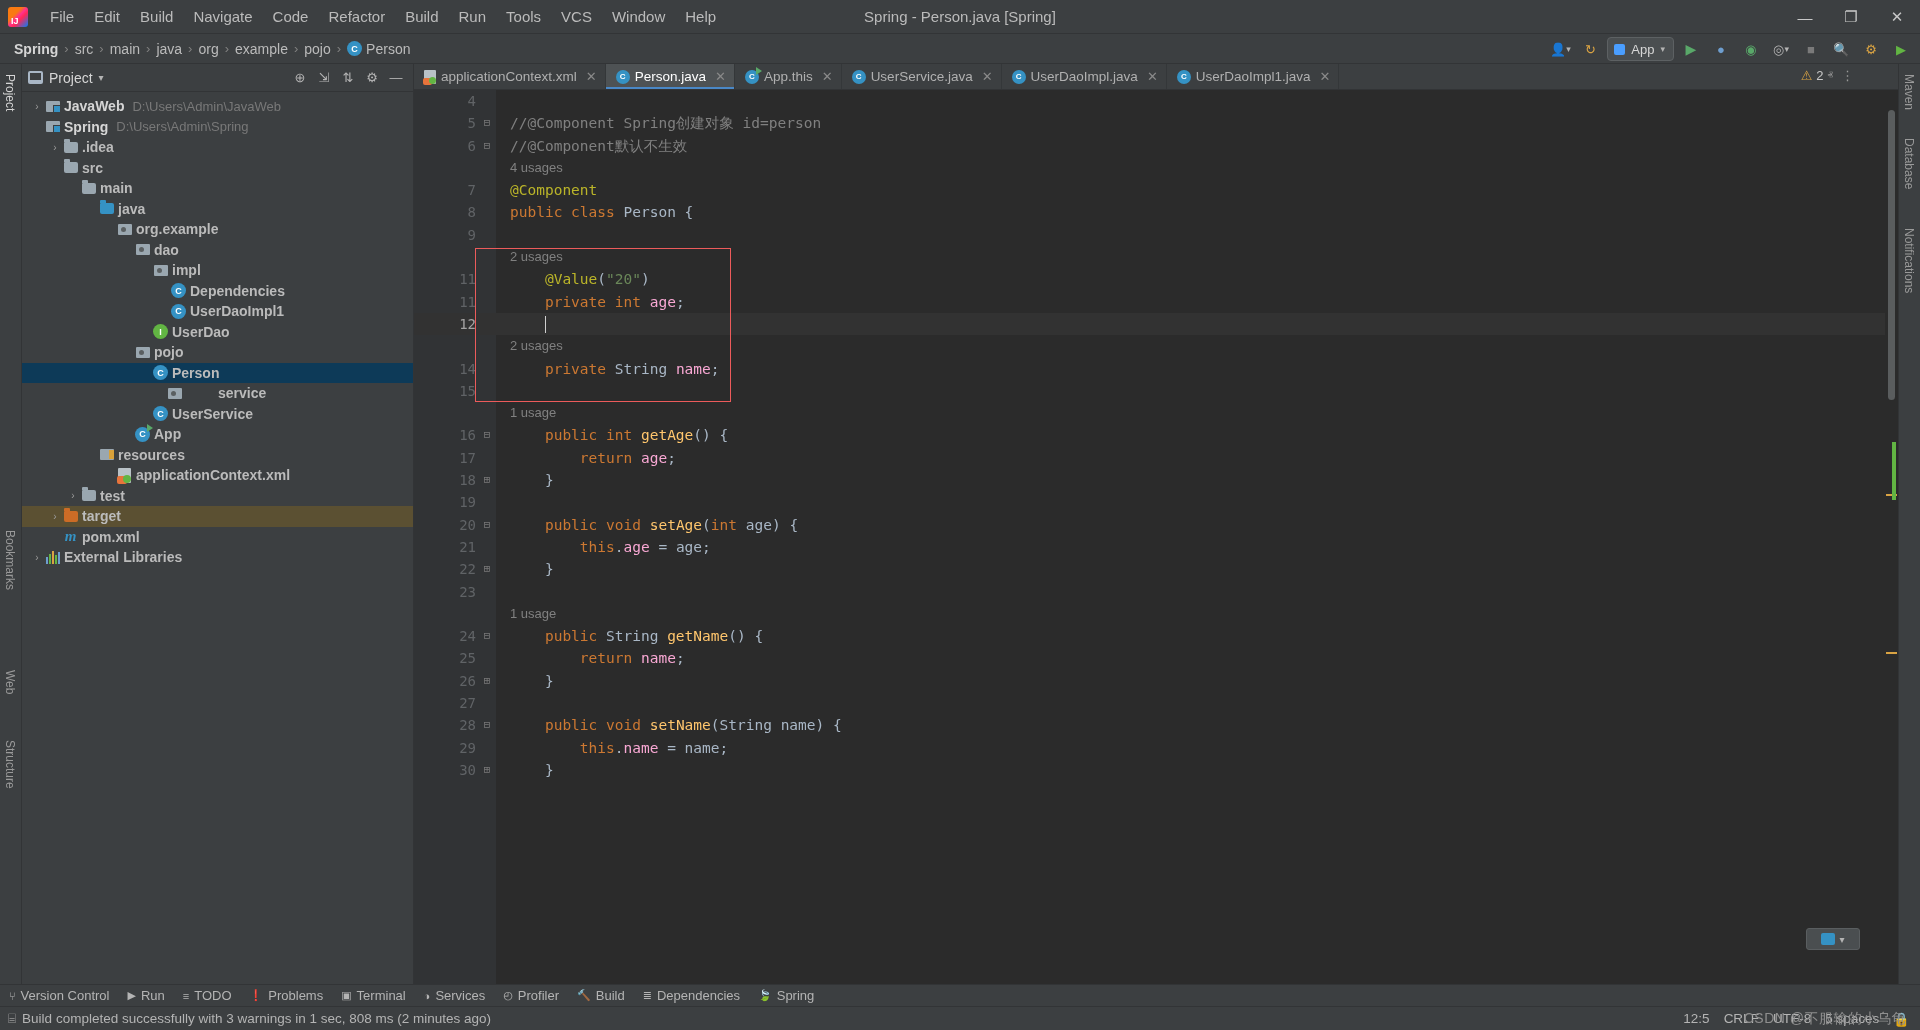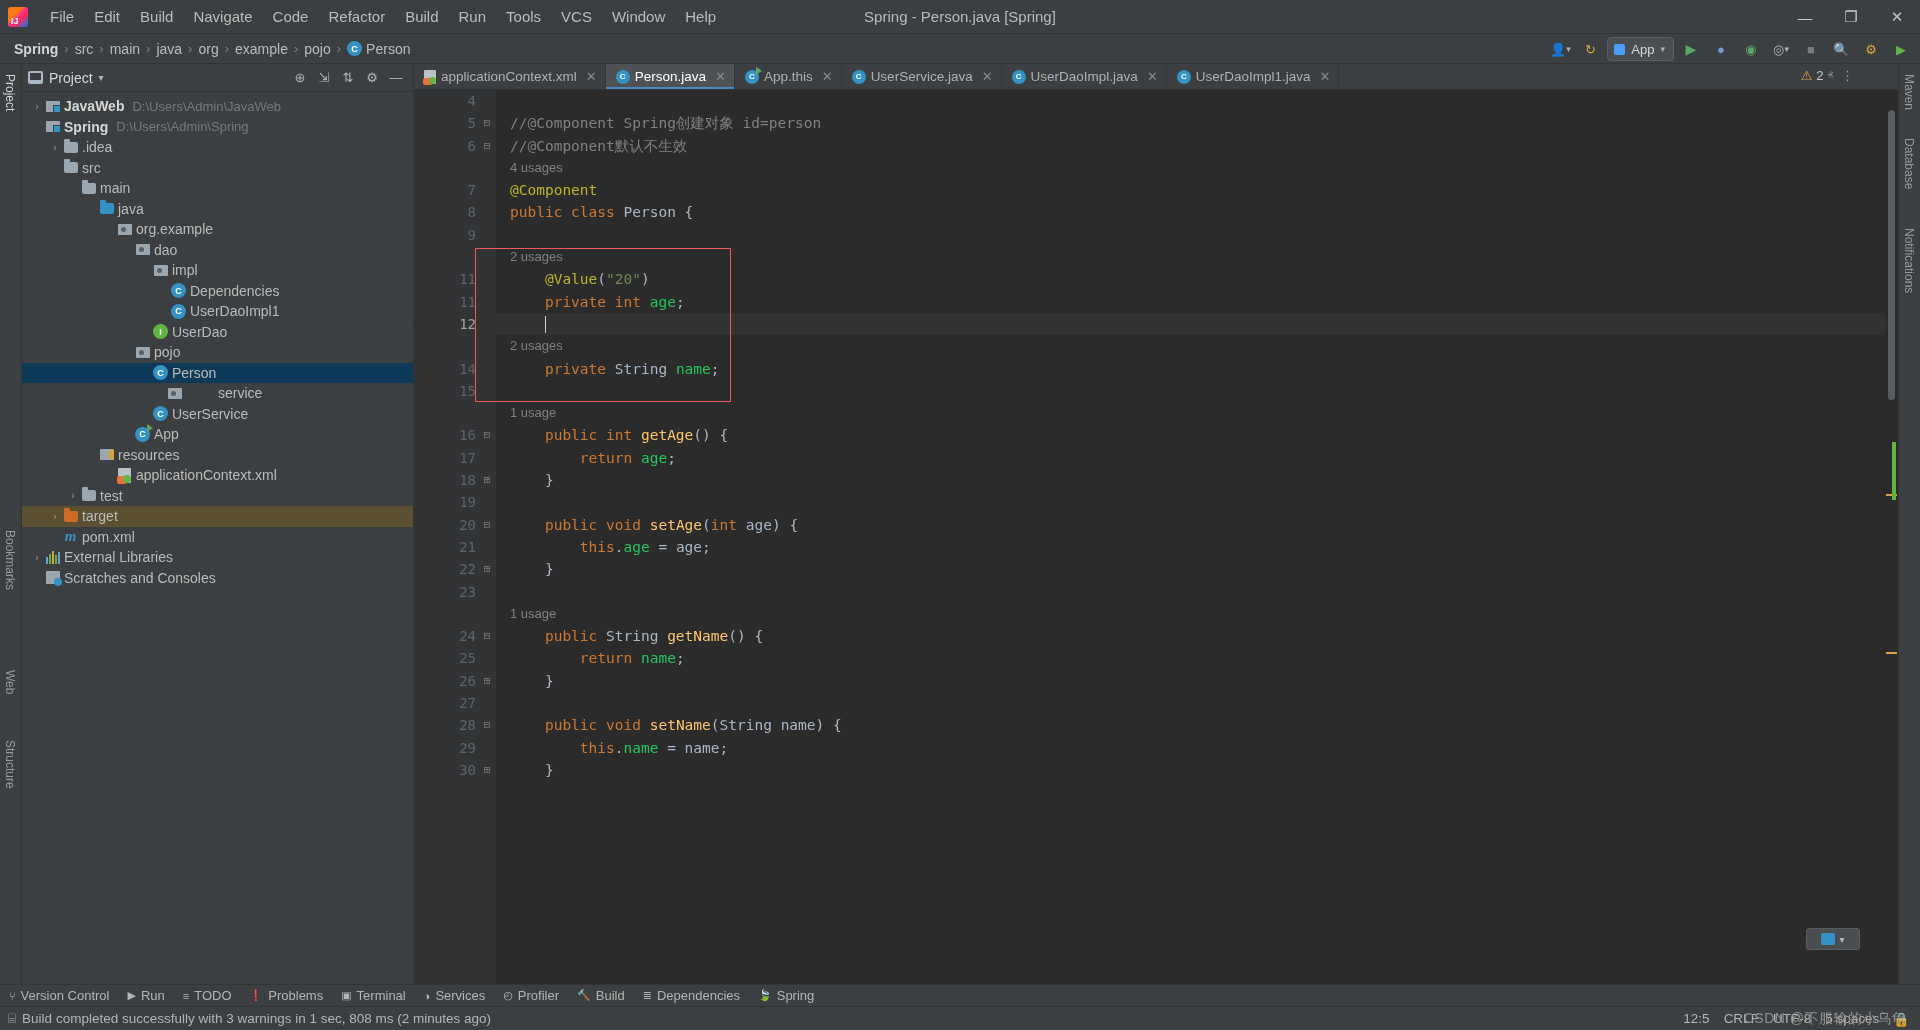--- a/index.html
+++ b/index.html
@@ -123,7 +123,7 @@
     width: 14px; color: #9a9a9a; font-size: 10px; text-align: center; flex: 0 0 14px;
   }
   .node-ic { width: 17px; flex: 0 0 17px; display:flex; align-items:center; justify-content:center; }
-  .lbl { margin-left: 3px; }
+  .lbl { margin-left: 3px; font-weight: bold; }
   .lbl.bold { font-weight: bold; color: #d6d6d6; }
   .path-hint { color: #787878; margin-left: 8px; font-size: 13px; }
 

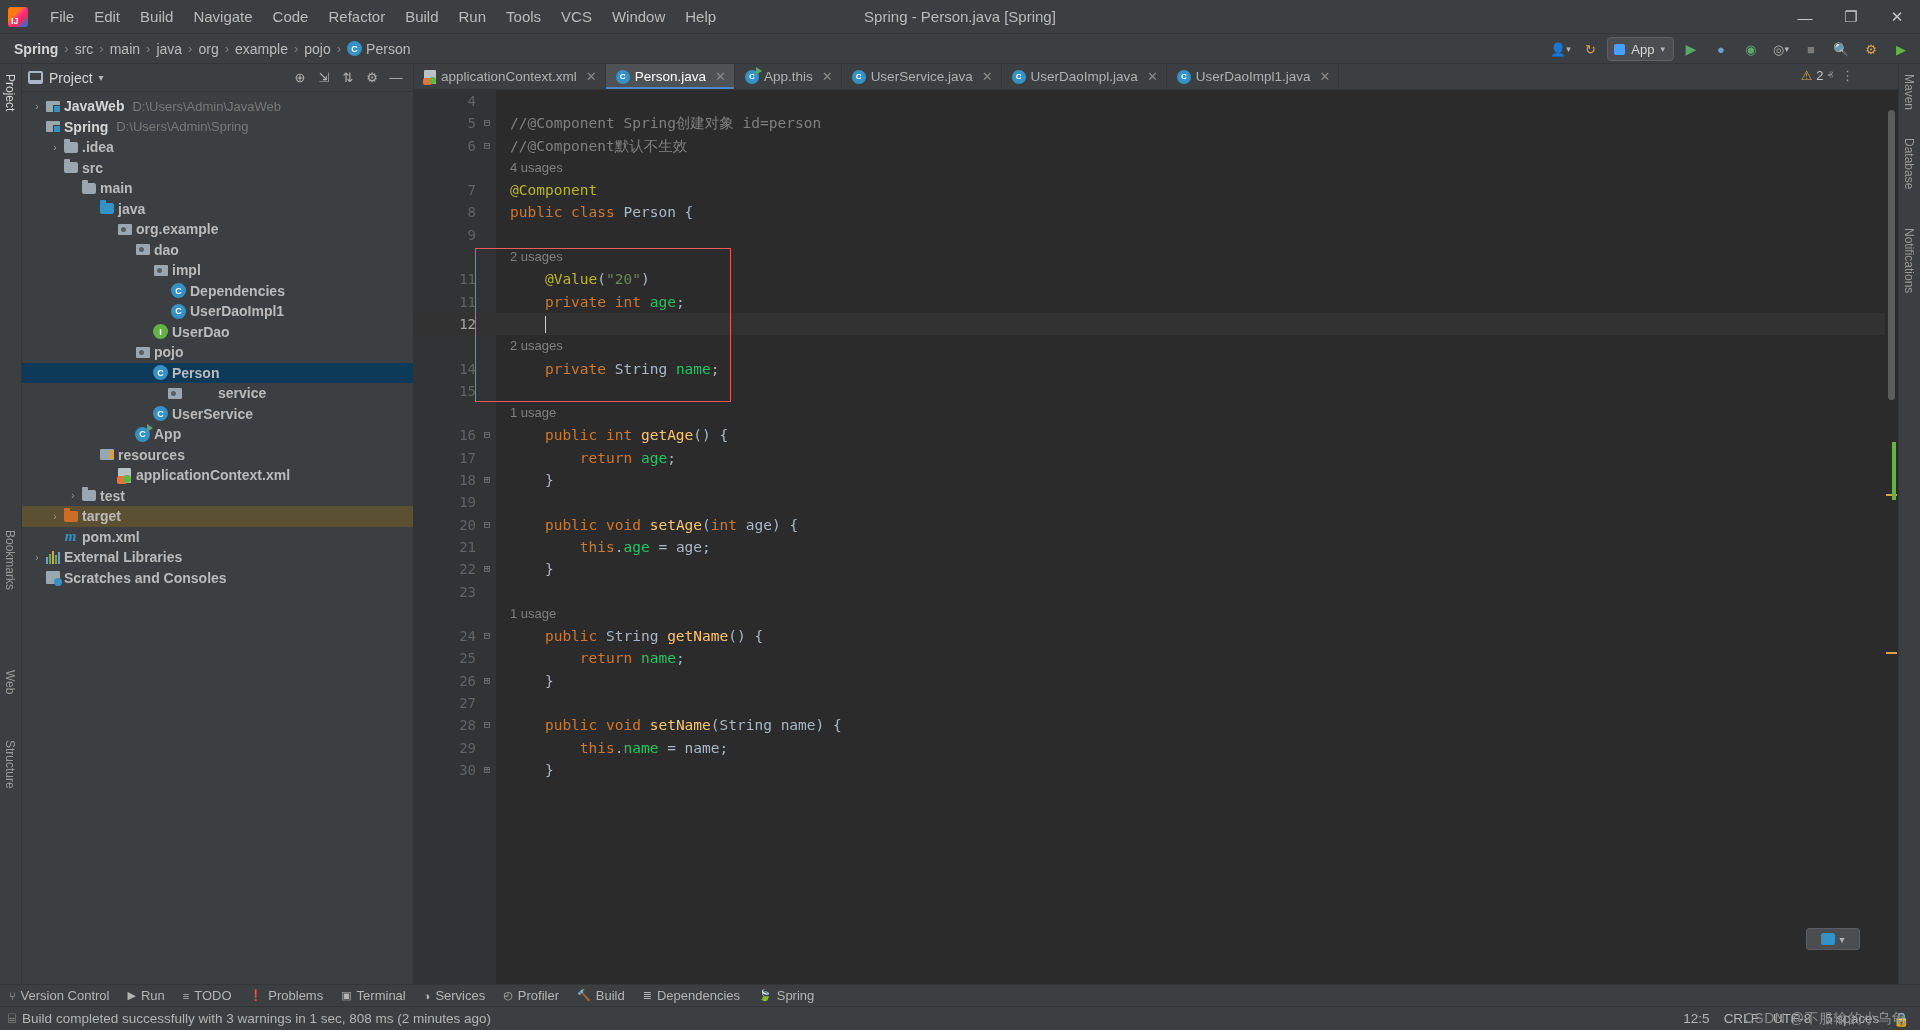--- a/index.html
+++ b/index.html
@@ -244,7 +244,7 @@
   .c-kw { color: #cc7832; }
   .c-class { color: #a9b7c6; }
   .c-str { color: #6a8759; }
-  .c-field { color: #22c55e; }
+  .c-field { color: #f9a8d4; }
   .c-method { color: #ffc66d; }
   .c-plain { color: #a9b7c6; }
   .c-paren { color: #a9b7c6; }

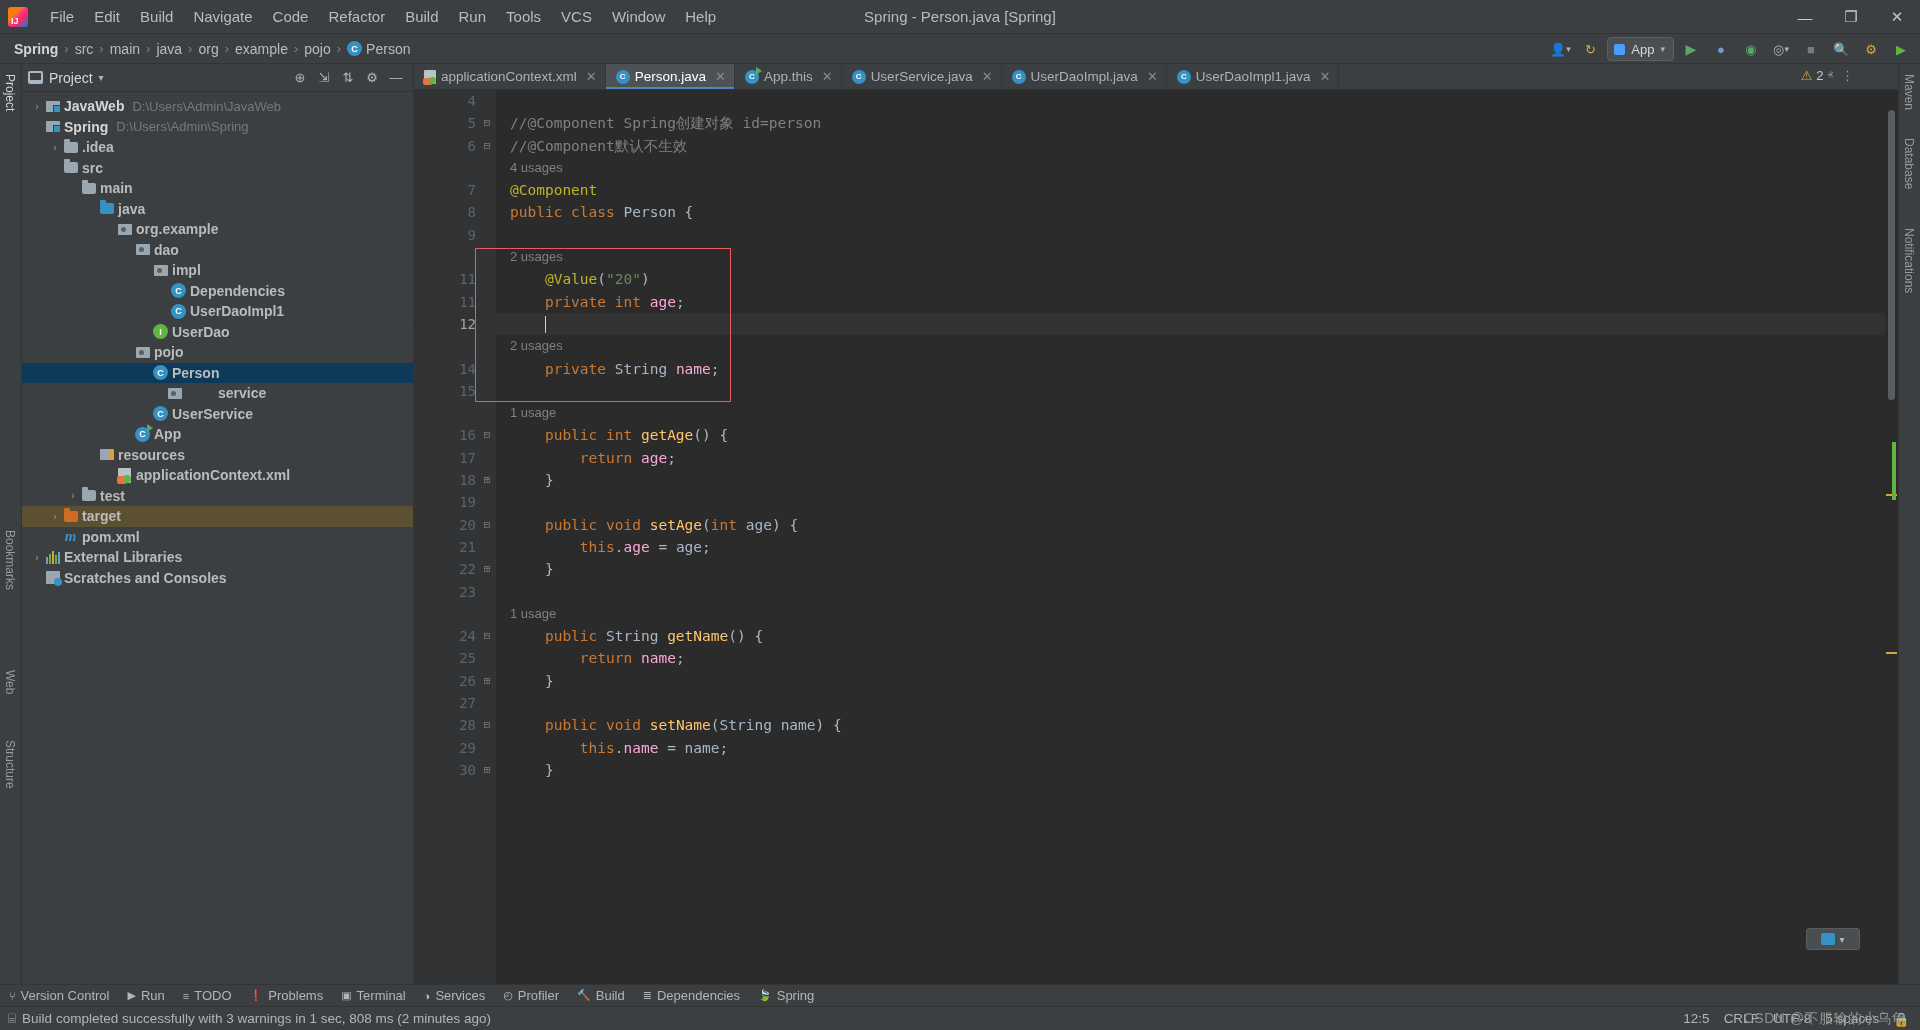--- a/index.html
+++ b/index.html
@@ -582,13 +582,6 @@
           </span>
           <span class="lbl">External Libraries</span>
         </div>
-        <div class="tree-row" style="padding-left: 8px;">
-          <span class="arrow"></span>
-          <span class="node-ic">
-            <span class="ic-scratch"></span>
-          </span>
-          <span class="lbl">Scratches and Consoles</span>
-        </div>
       </div>
   </div>
 

